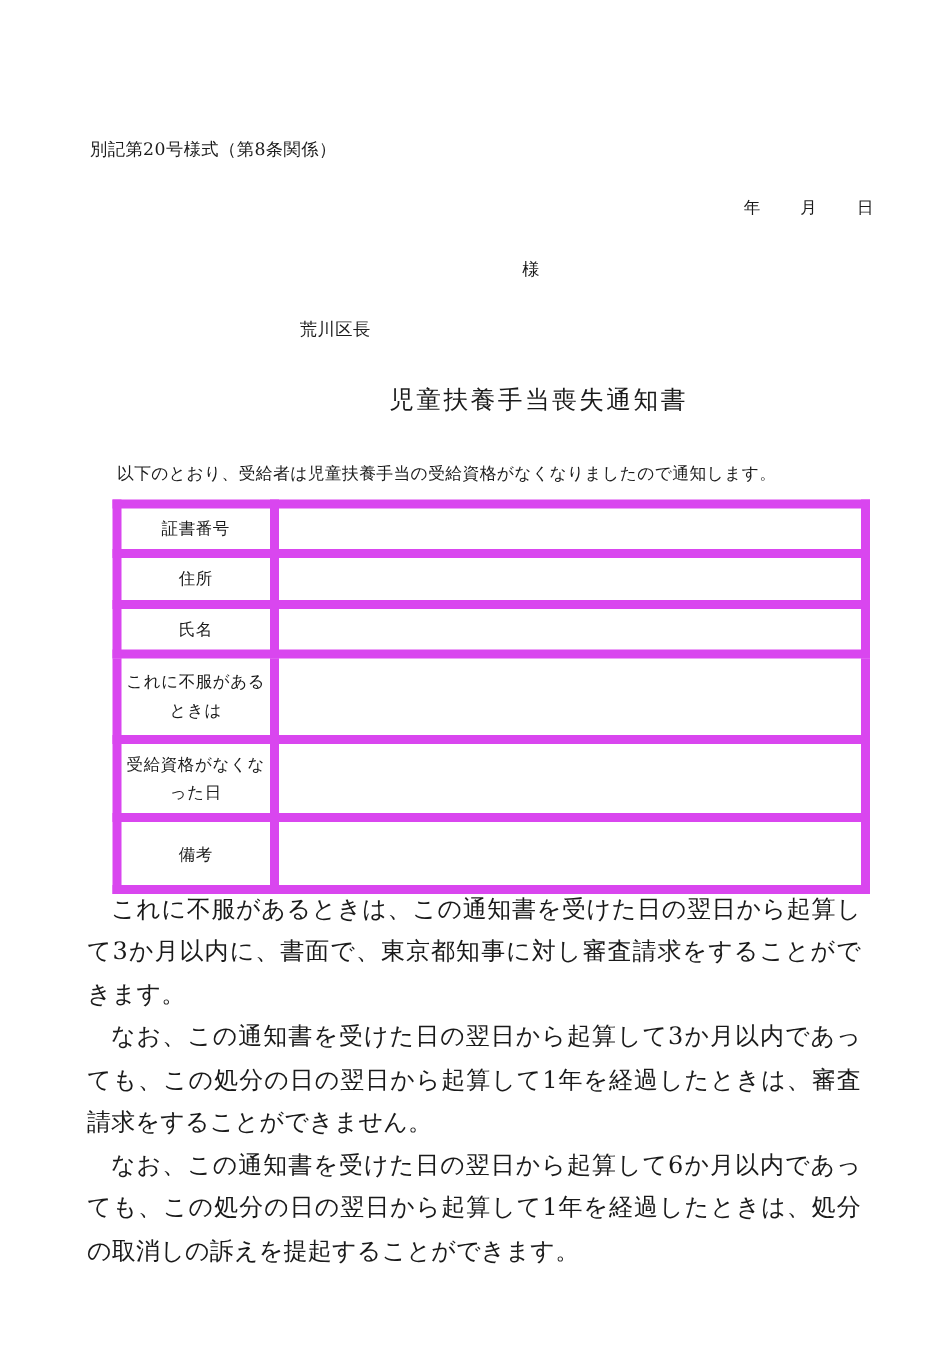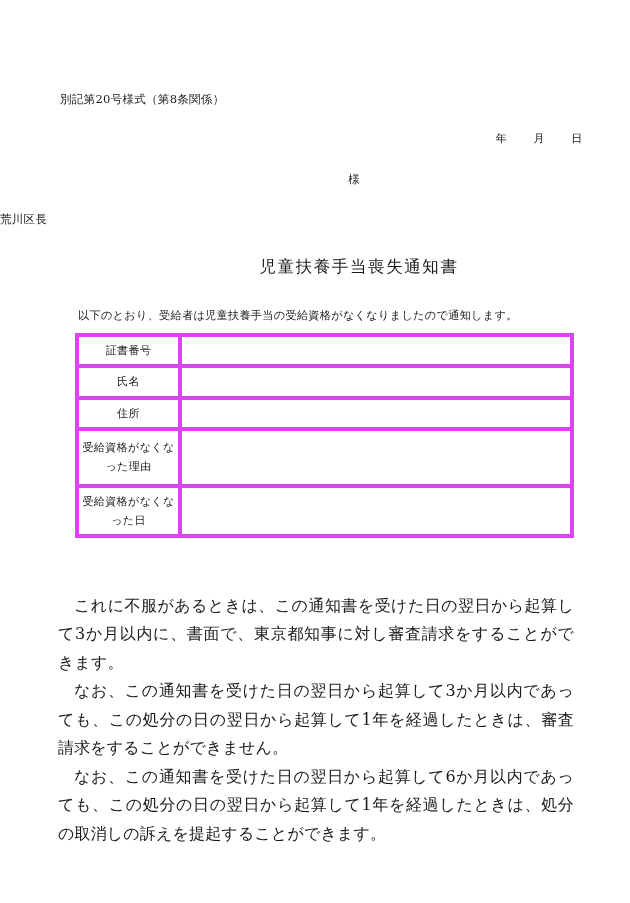--- a/index.html
+++ b/index.html
@@ -65,7 +65,7 @@
     left: 0;
     top: 212px;
     width: 447px;
-    text-align: left;
+    text-align: center;
     font-size: 11.5px;
     letter-spacing: 0.3px;
   }

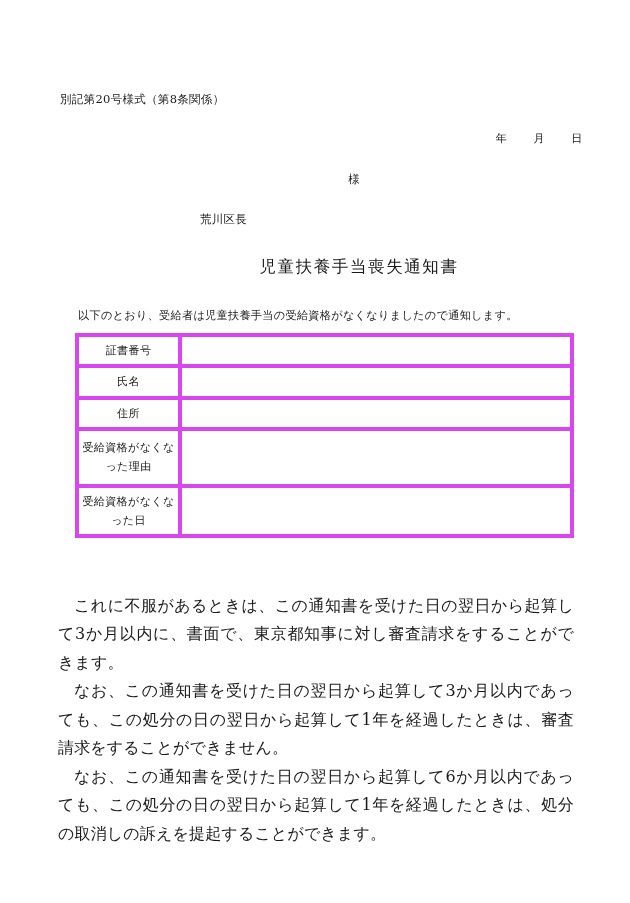--- a/index.html
+++ b/index.html
@@ -103,7 +103,7 @@
     table-layout: fixed;
   }
   .form-table td {
-    border: 4px solid #d946ef;
+    border: 6px solid #d946ef;
     padding: 0;
     vertical-align: middle;
   }

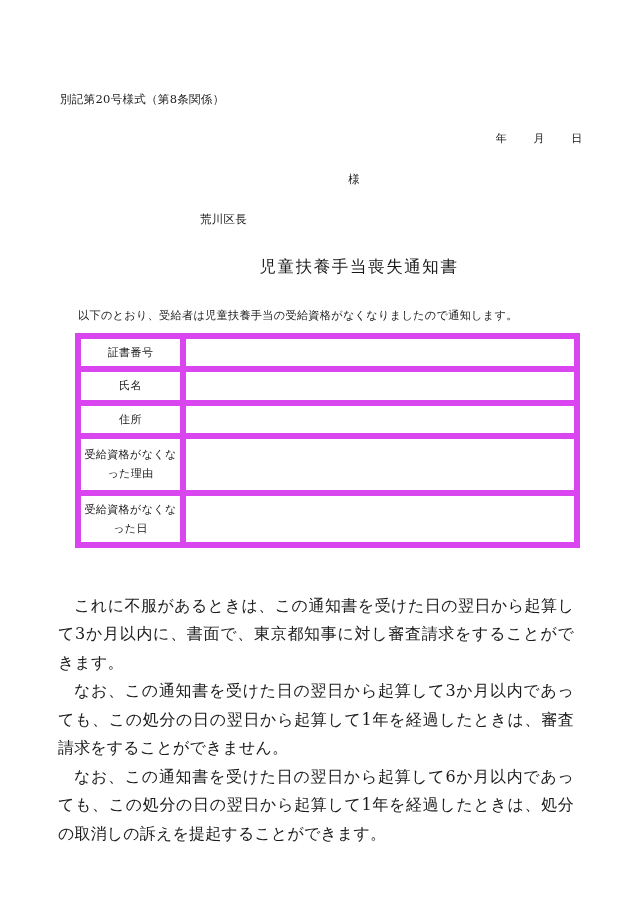--- a/index.html
+++ b/index.html
@@ -169,11 +169,11 @@
         <td class="value"></td>
       </tr>
       <tr class="row-h2">
-        <td class="label">氏名</td>
+        <td class="label">住所</td>
         <td class="value"></td>
       </tr>
       <tr class="row-h2">
-        <td class="label">住所</td>
+        <td class="label">氏名</td>
         <td class="value"></td>
       </tr>
       <tr class="row-h3">

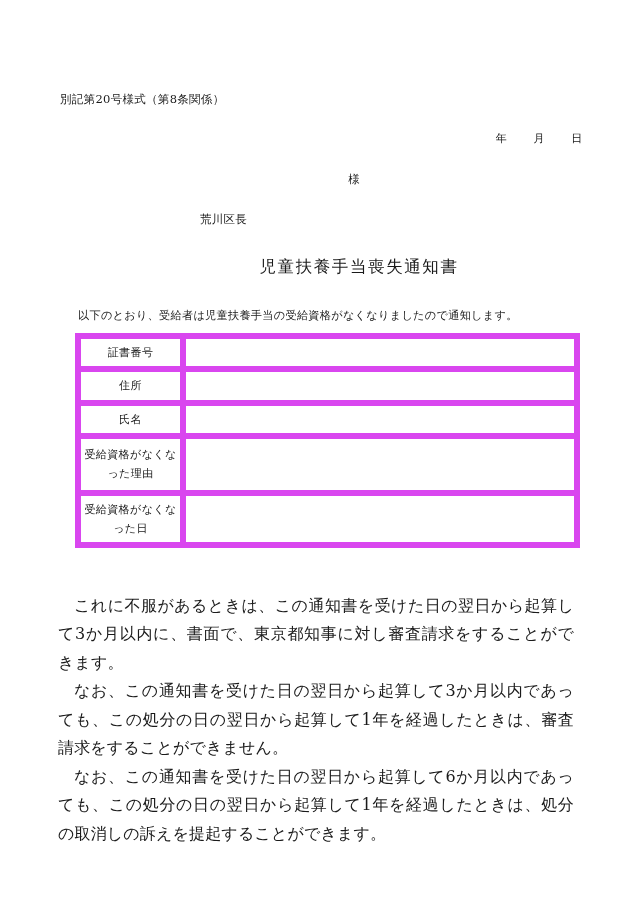--- a/index.html
+++ b/index.html
@@ -177,7 +177,7 @@
         <td class="value"></td>
       </tr>
       <tr class="row-h3">
-        <td class="label">受給資格がなくなった理由</td>
+        <td class="label">これに不服があるときは</td>
         <td class="value"></td>
       </tr>
       <tr class="row-h4">

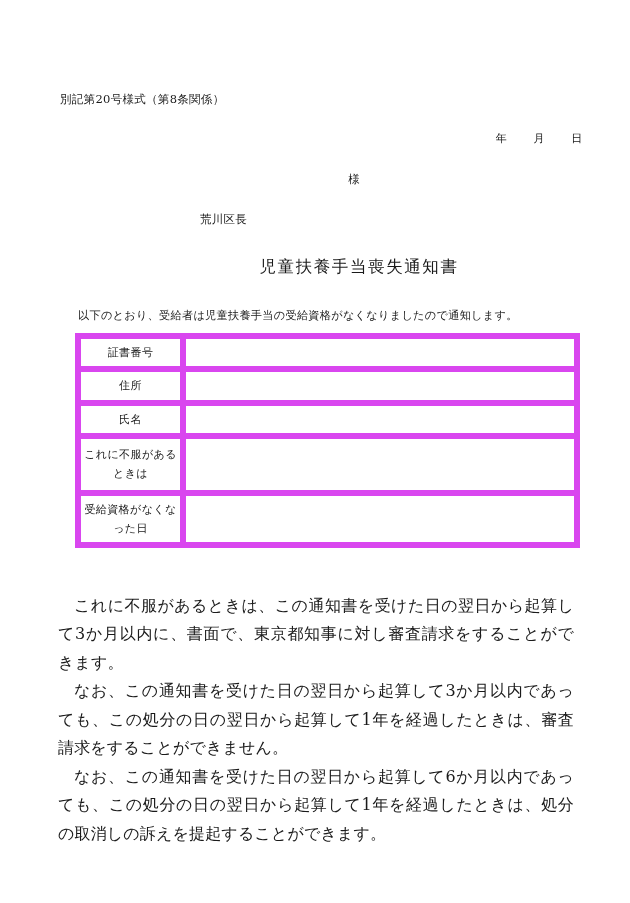--- a/index.html
+++ b/index.html
@@ -184,6 +184,10 @@
         <td class="label">受給資格がなくなった日</td>
         <td class="value"></td>
       </tr>
+      <tr class="row-h5">
+        <td class="label">備考</td>
+        <td class="value"></td>
+      </tr>
     </tbody>
   </table>
 

